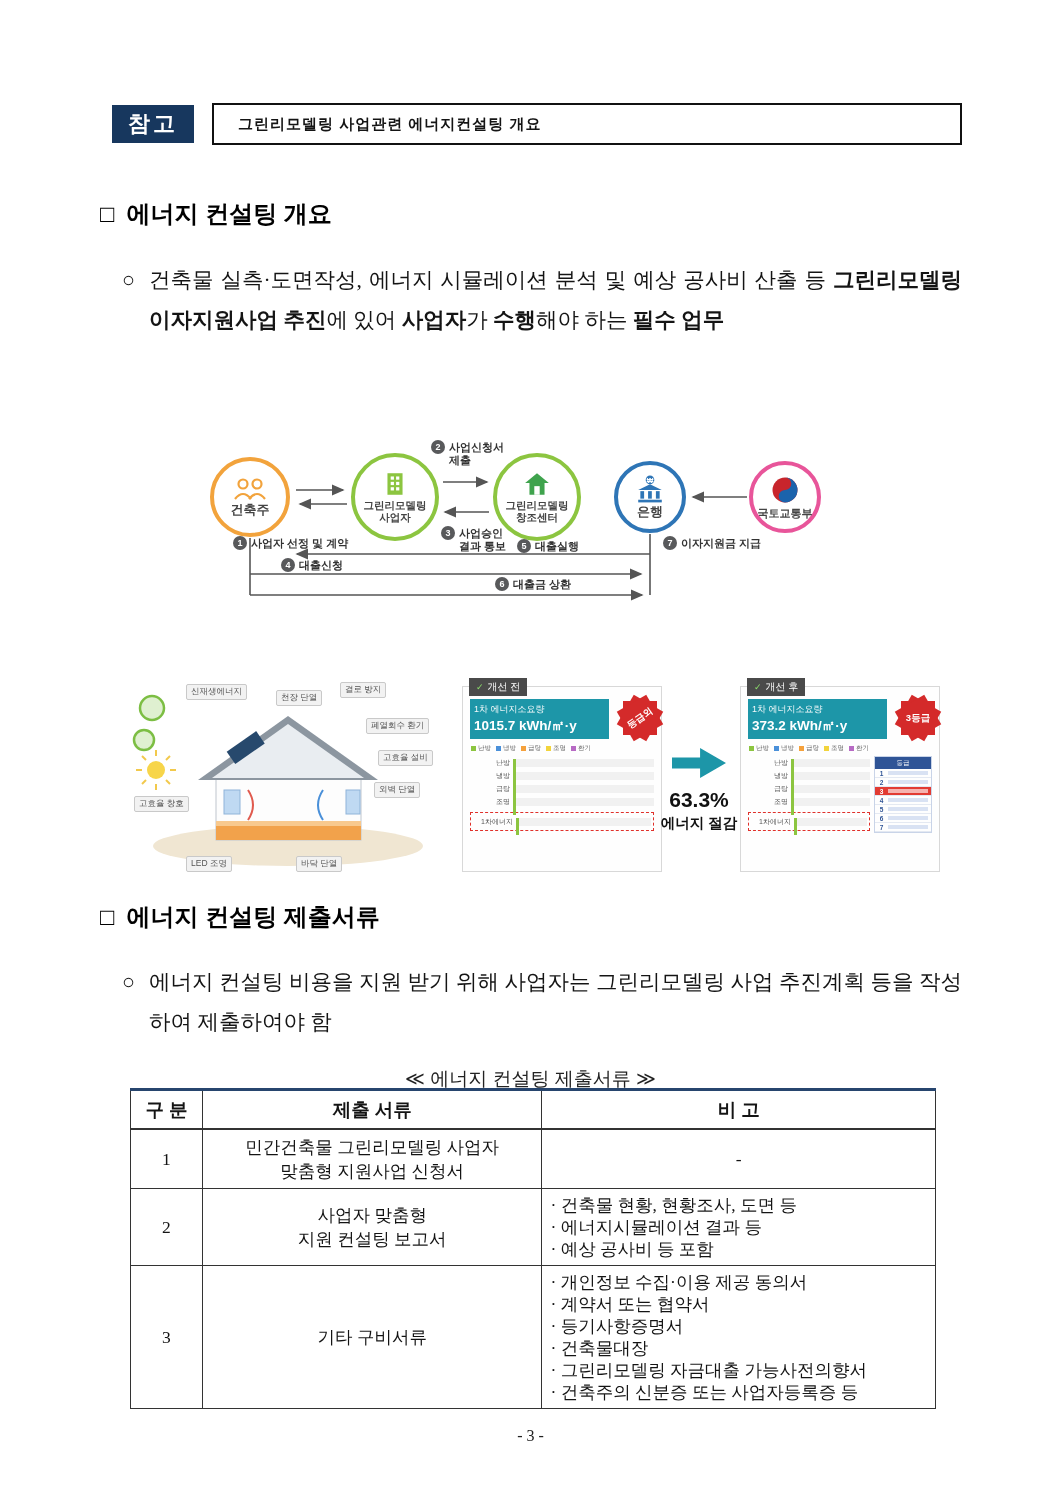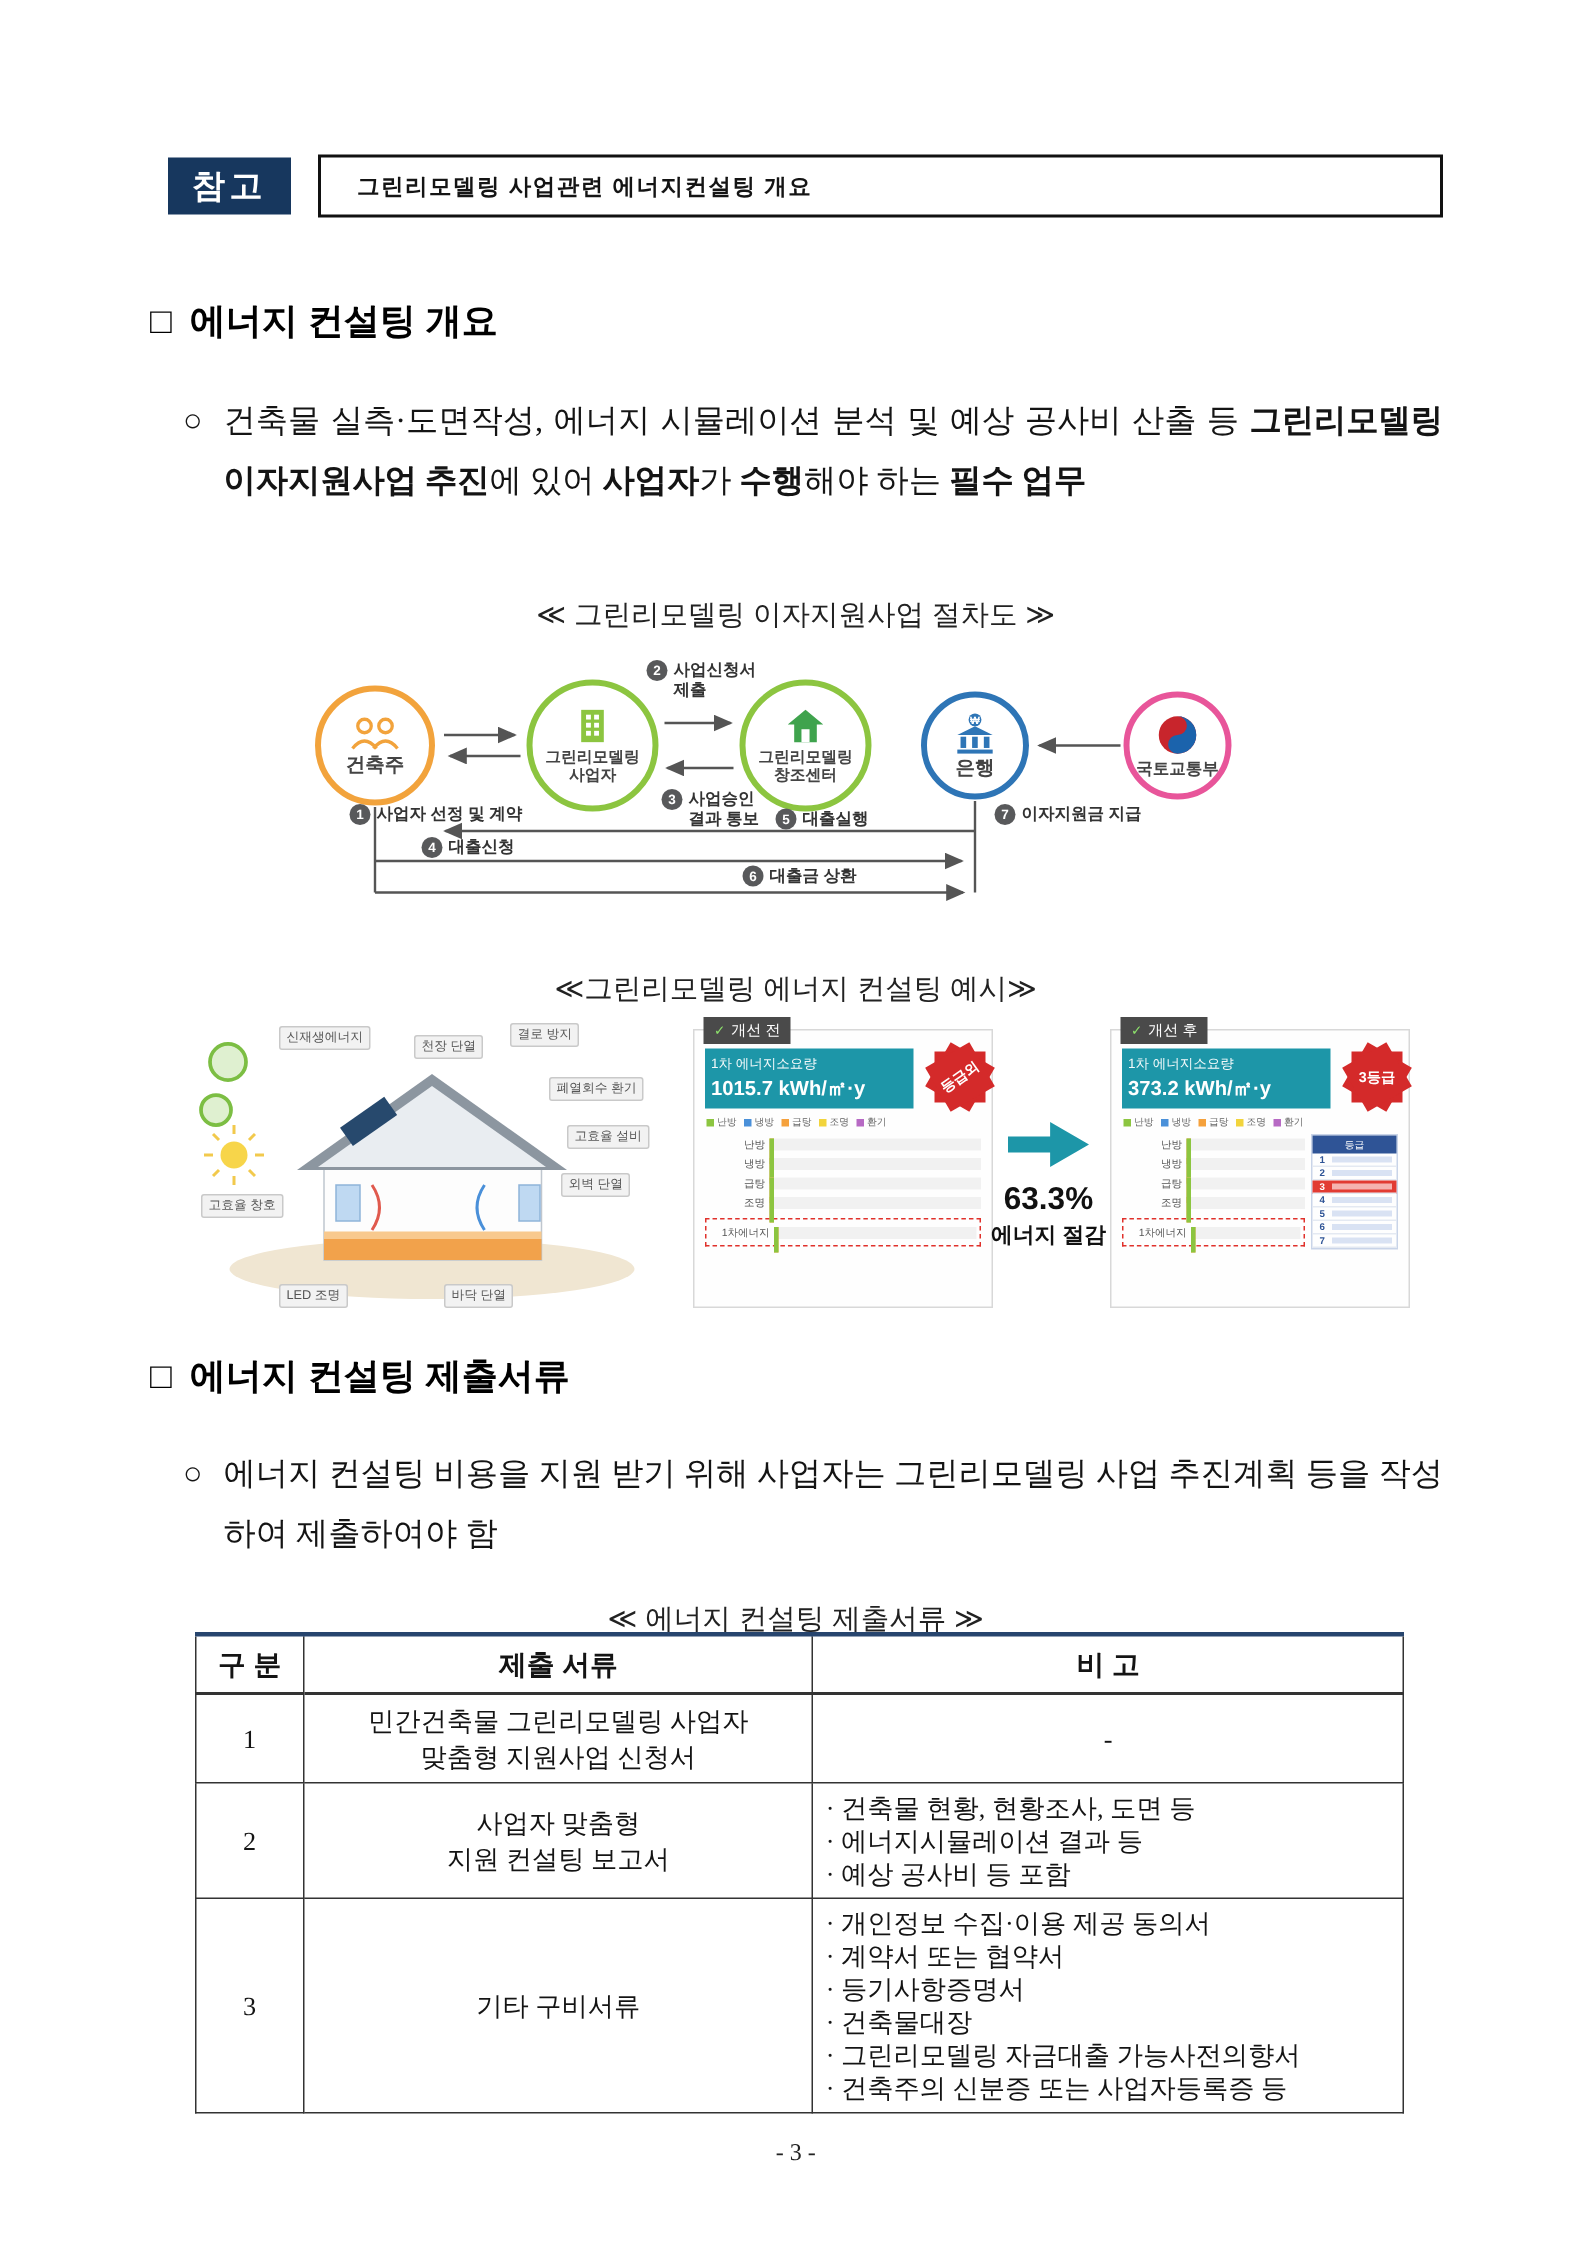--- a/index.html
+++ b/index.html
@@ -137,7 +137,6 @@
     <p class="ptext"><span>건축물 실측·도면작성, 에너지 시뮬레이션 분석 및 예상 공사비 산출 등 </span><b>그린리모델링 이자지원사업 추진</b><span>에 있어 </span><b>사업자</b><span>가 </span><b>수행</b><span>해야 하는 </span><b>필수 업무</b></p>
   </div>
 
-  <div class="caption" style="top:397px">≪ 그린리모델링 이자지원사업 절차도 ≫</div>
 
   <div class="diagram">
     <svg class="flow-svg" width="680" height="172">

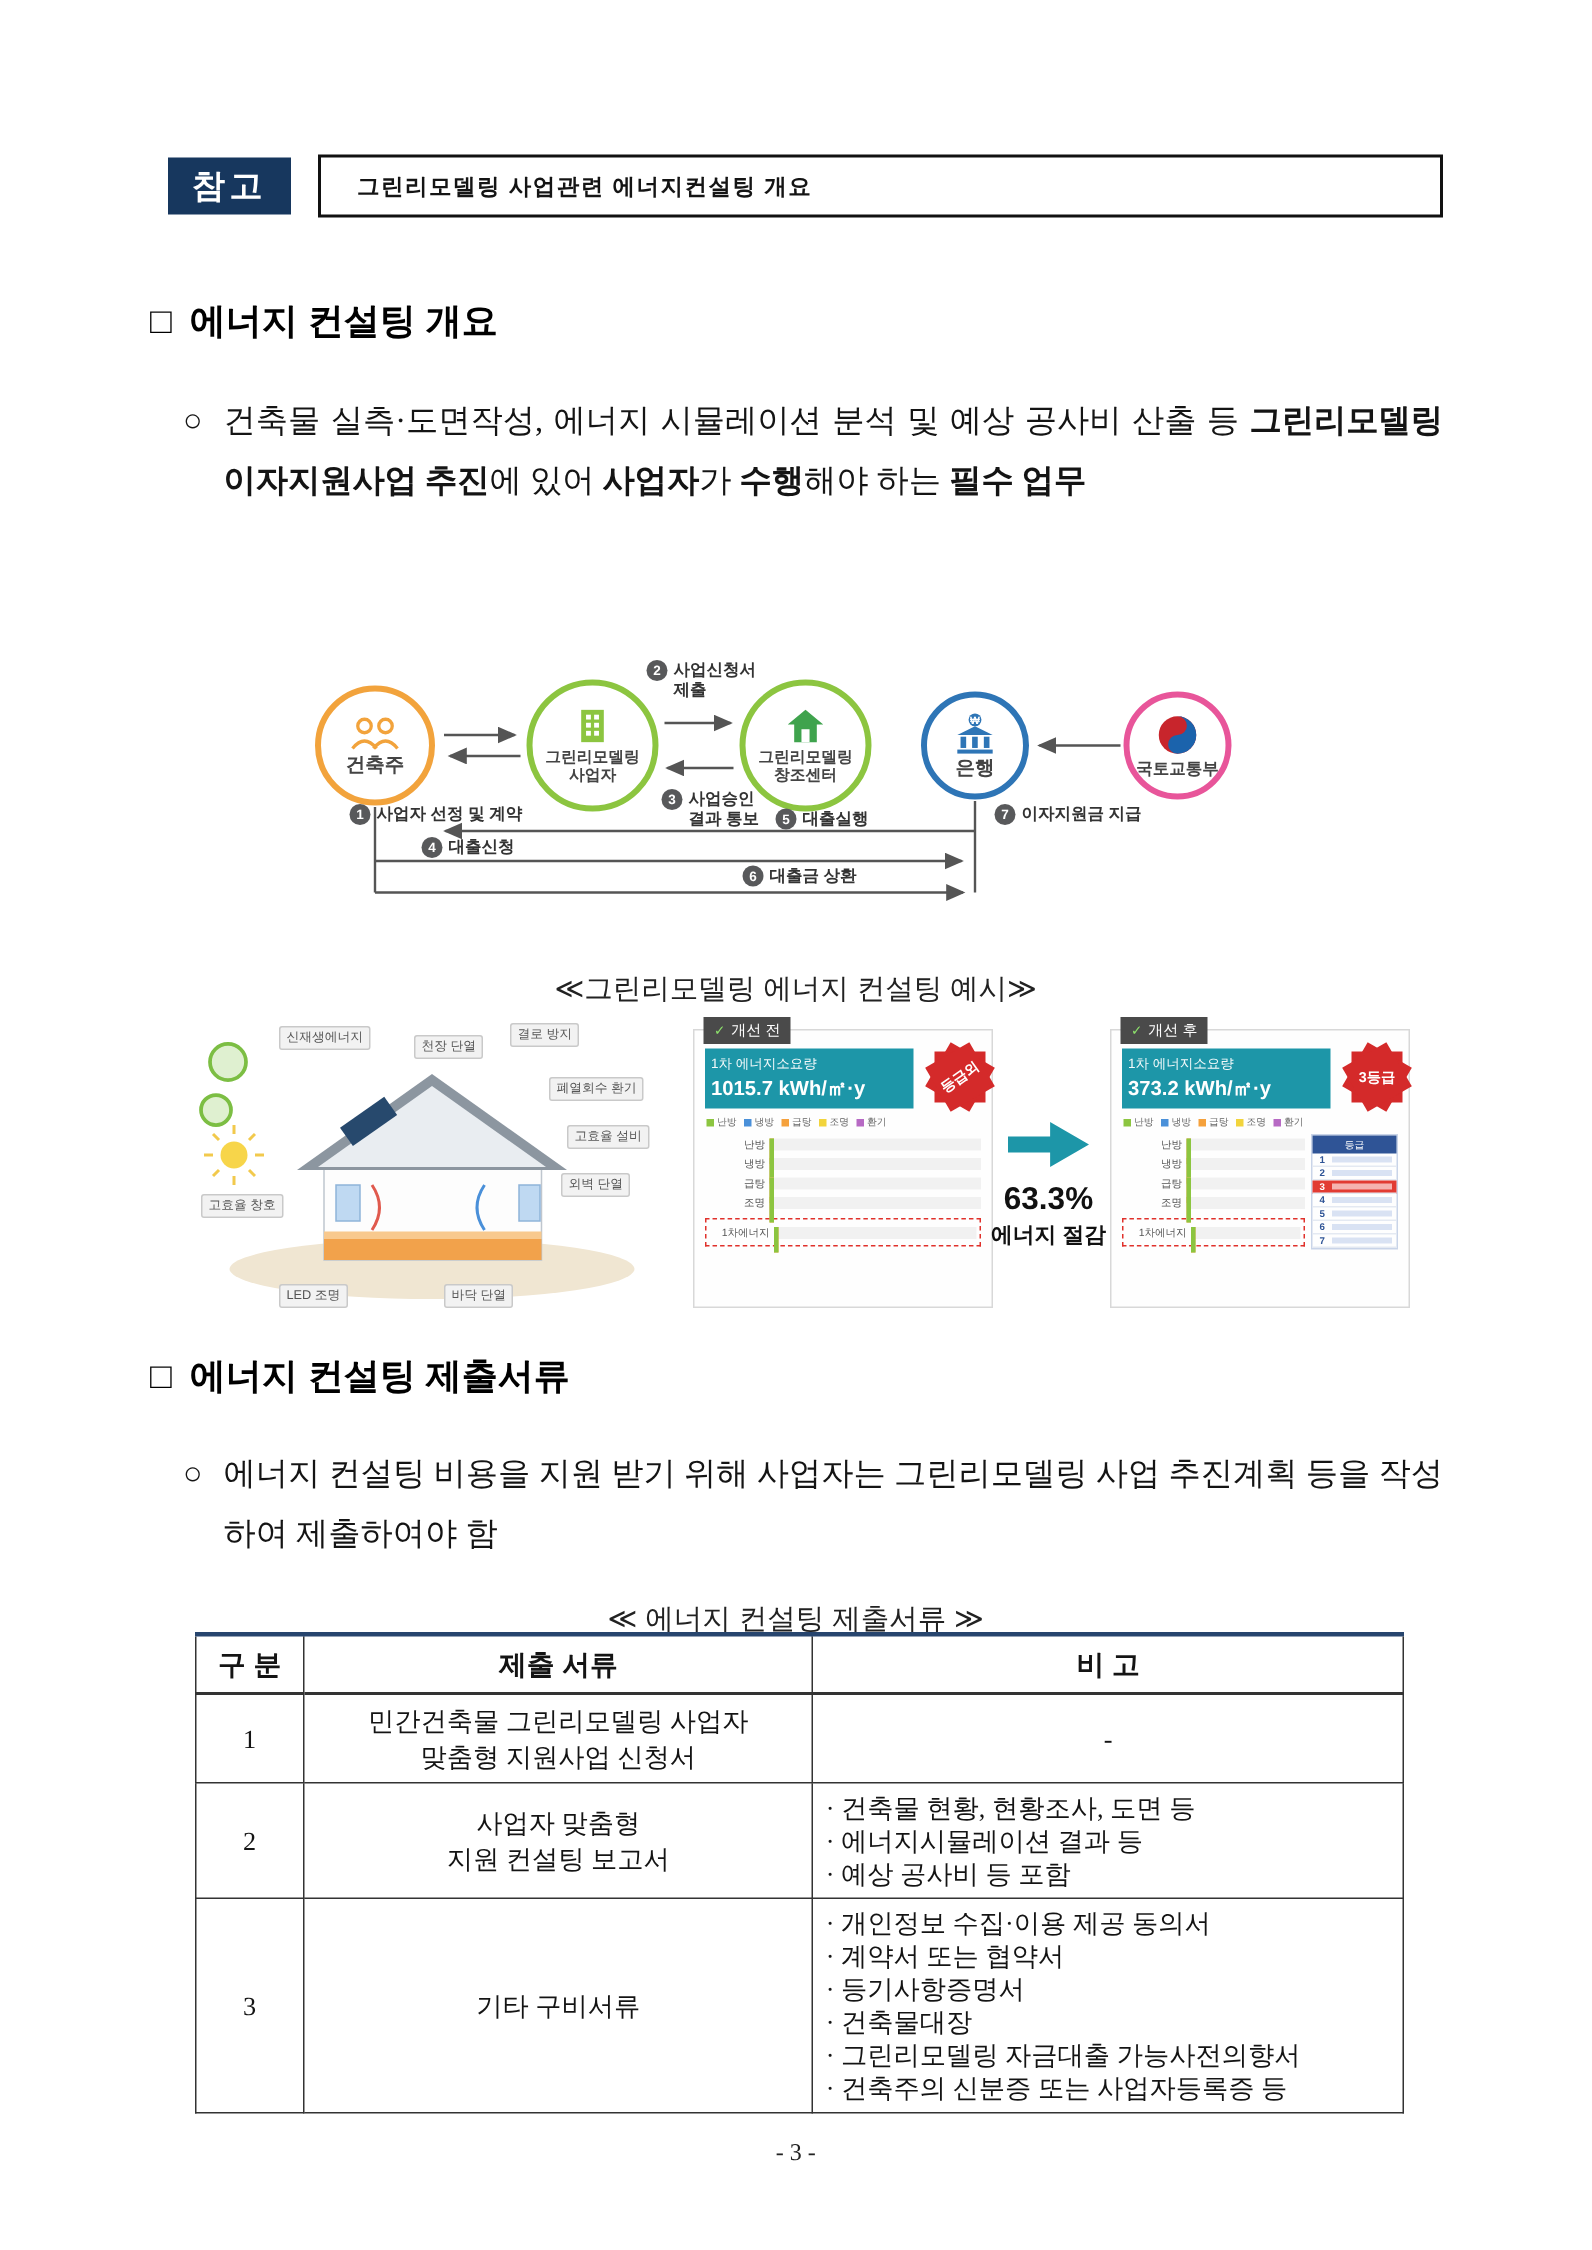--- a/index.html
+++ b/index.html
@@ -249,7 +249,6 @@
     </div>
   </div>
 
-  <div class="caption" style="top:646px">≪그린리모델링 에너지 컨설팅 예시≫</div>
 
   <div class="house-wrap">
     <svg width="305" height="195" viewBox="0 0 305 195">

